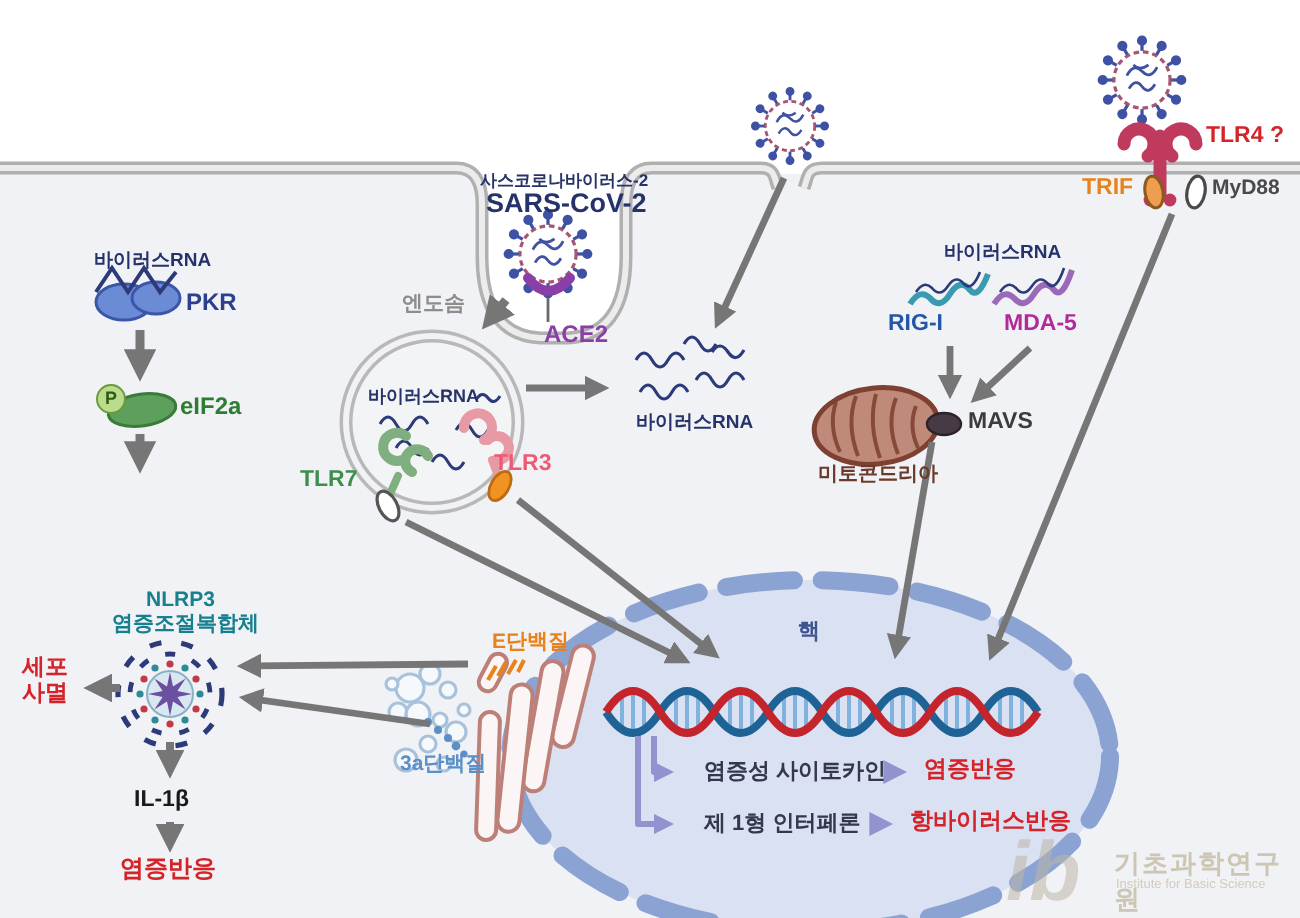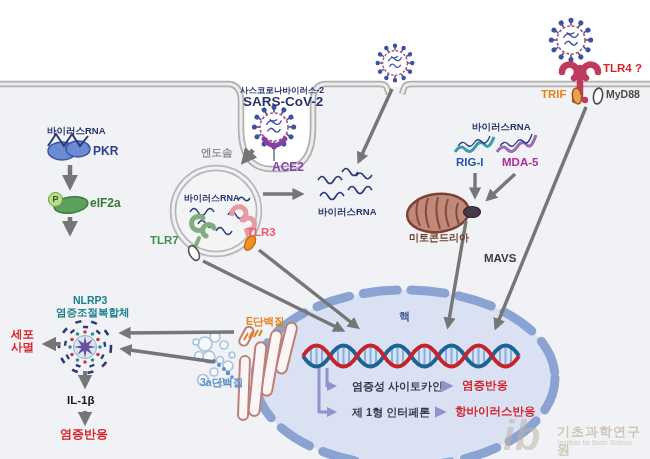--- a/index.html
+++ b/index.html
@@ -304,7 +304,7 @@
 <div class="lbl navy f95" style="left:318px;top:207px;">바이러스RNA</div>
 
 <div class="lbl navy f95" style="left:472px;top:122px;">바이러스RNA</div>
-<div class="lbl rig f115" style="left:456px;top:156px;">RIG-I</div>
+<div class="lbl rig f115" style="left:444px;top:156px;">RIG-I</div>
 <div class="lbl mda f115" style="left:502px;top:156px;">MDA-5</div>
 <div class="lbl charcoal f115" style="left:484px;top:205px;">MAVS</div>
 <div class="lbl mito f10" style="left:409px;top:232px;">미토콘드리아</div>

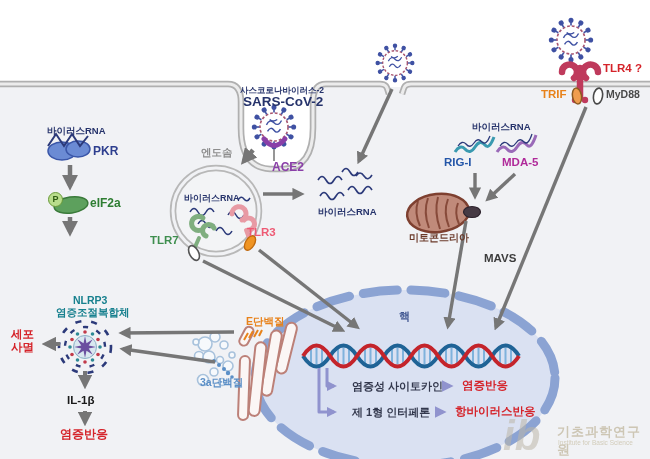--- a/index.html
+++ b/index.html
@@ -21,7 +21,7 @@
   .mito{color:#6b3a2a;}
   .gray{color:#8d8d8d;}
   .dark{color:#33384d;}
-  .charcoal{color:#3c3c3c;margin-top:47px;}
+  .charcoal{color:#3c3c3c;}
   .myd{color:#4a4a4a;font-weight:600;}
   .f8{font-size:8.5px;} .f9{font-size:9px;} .f95{font-size:9.5px;}
   .f10{font-size:10px;} .f105{font-size:10.5px;} .f11{font-size:11px;}

